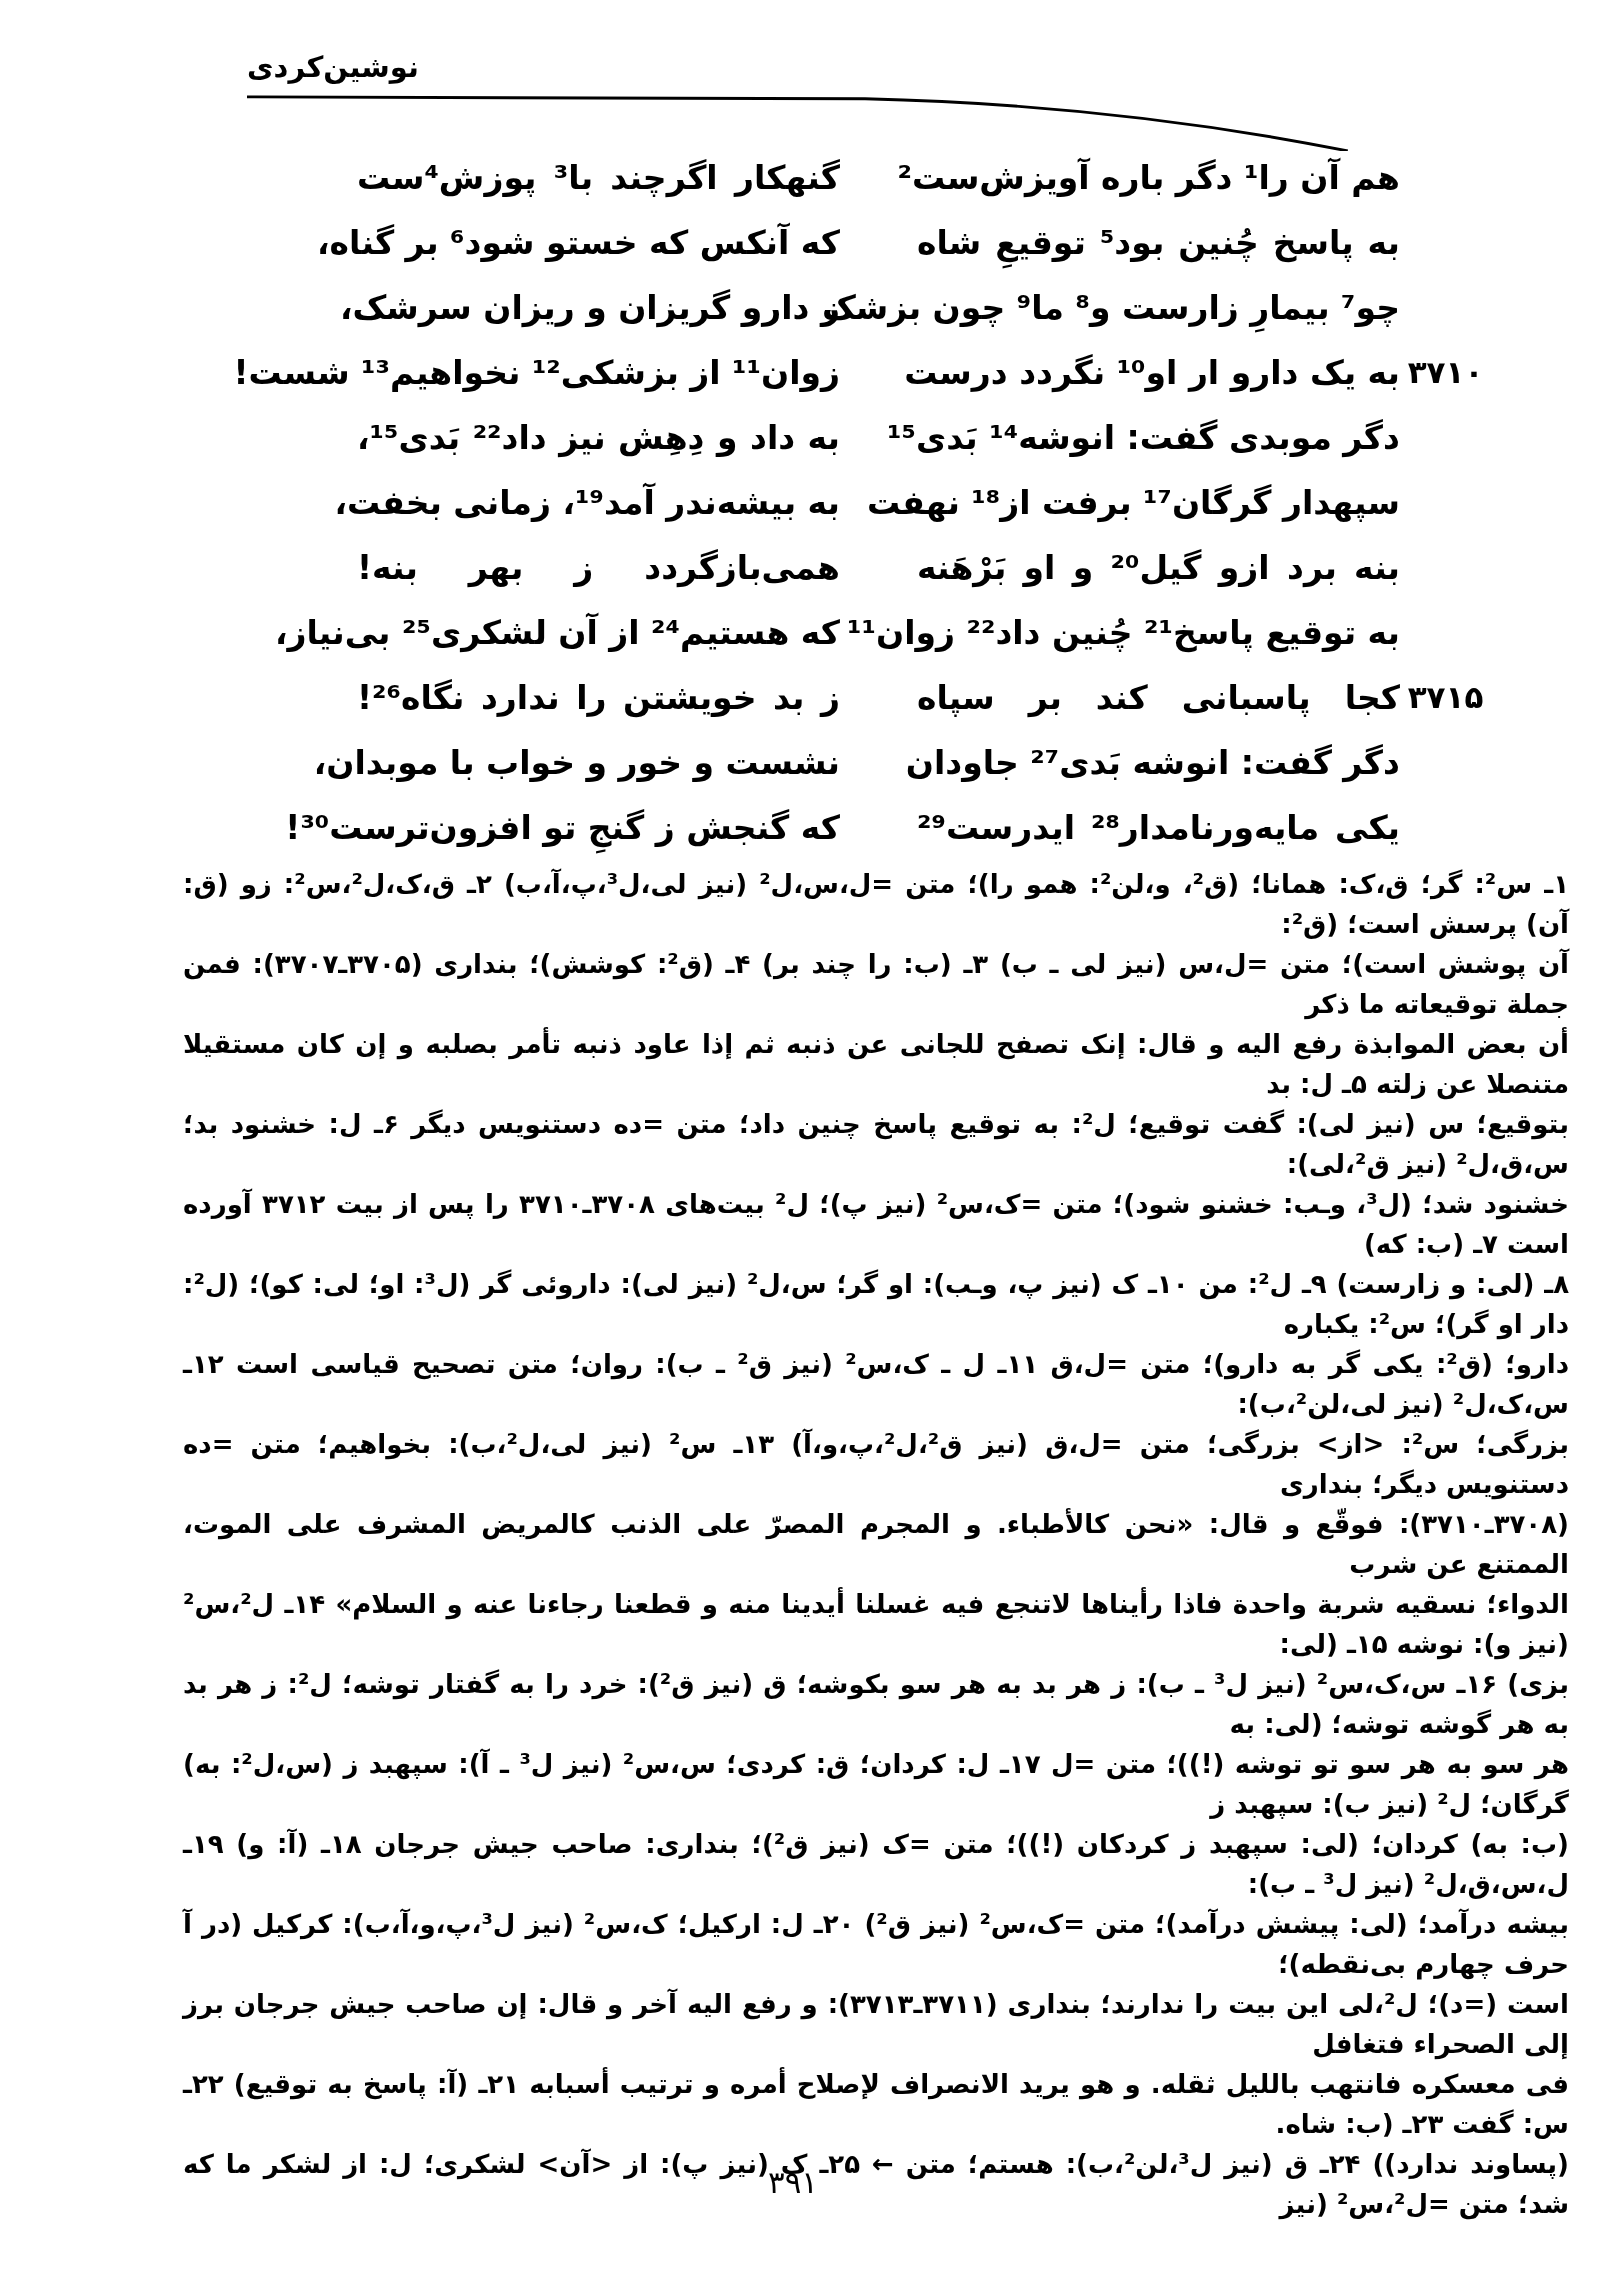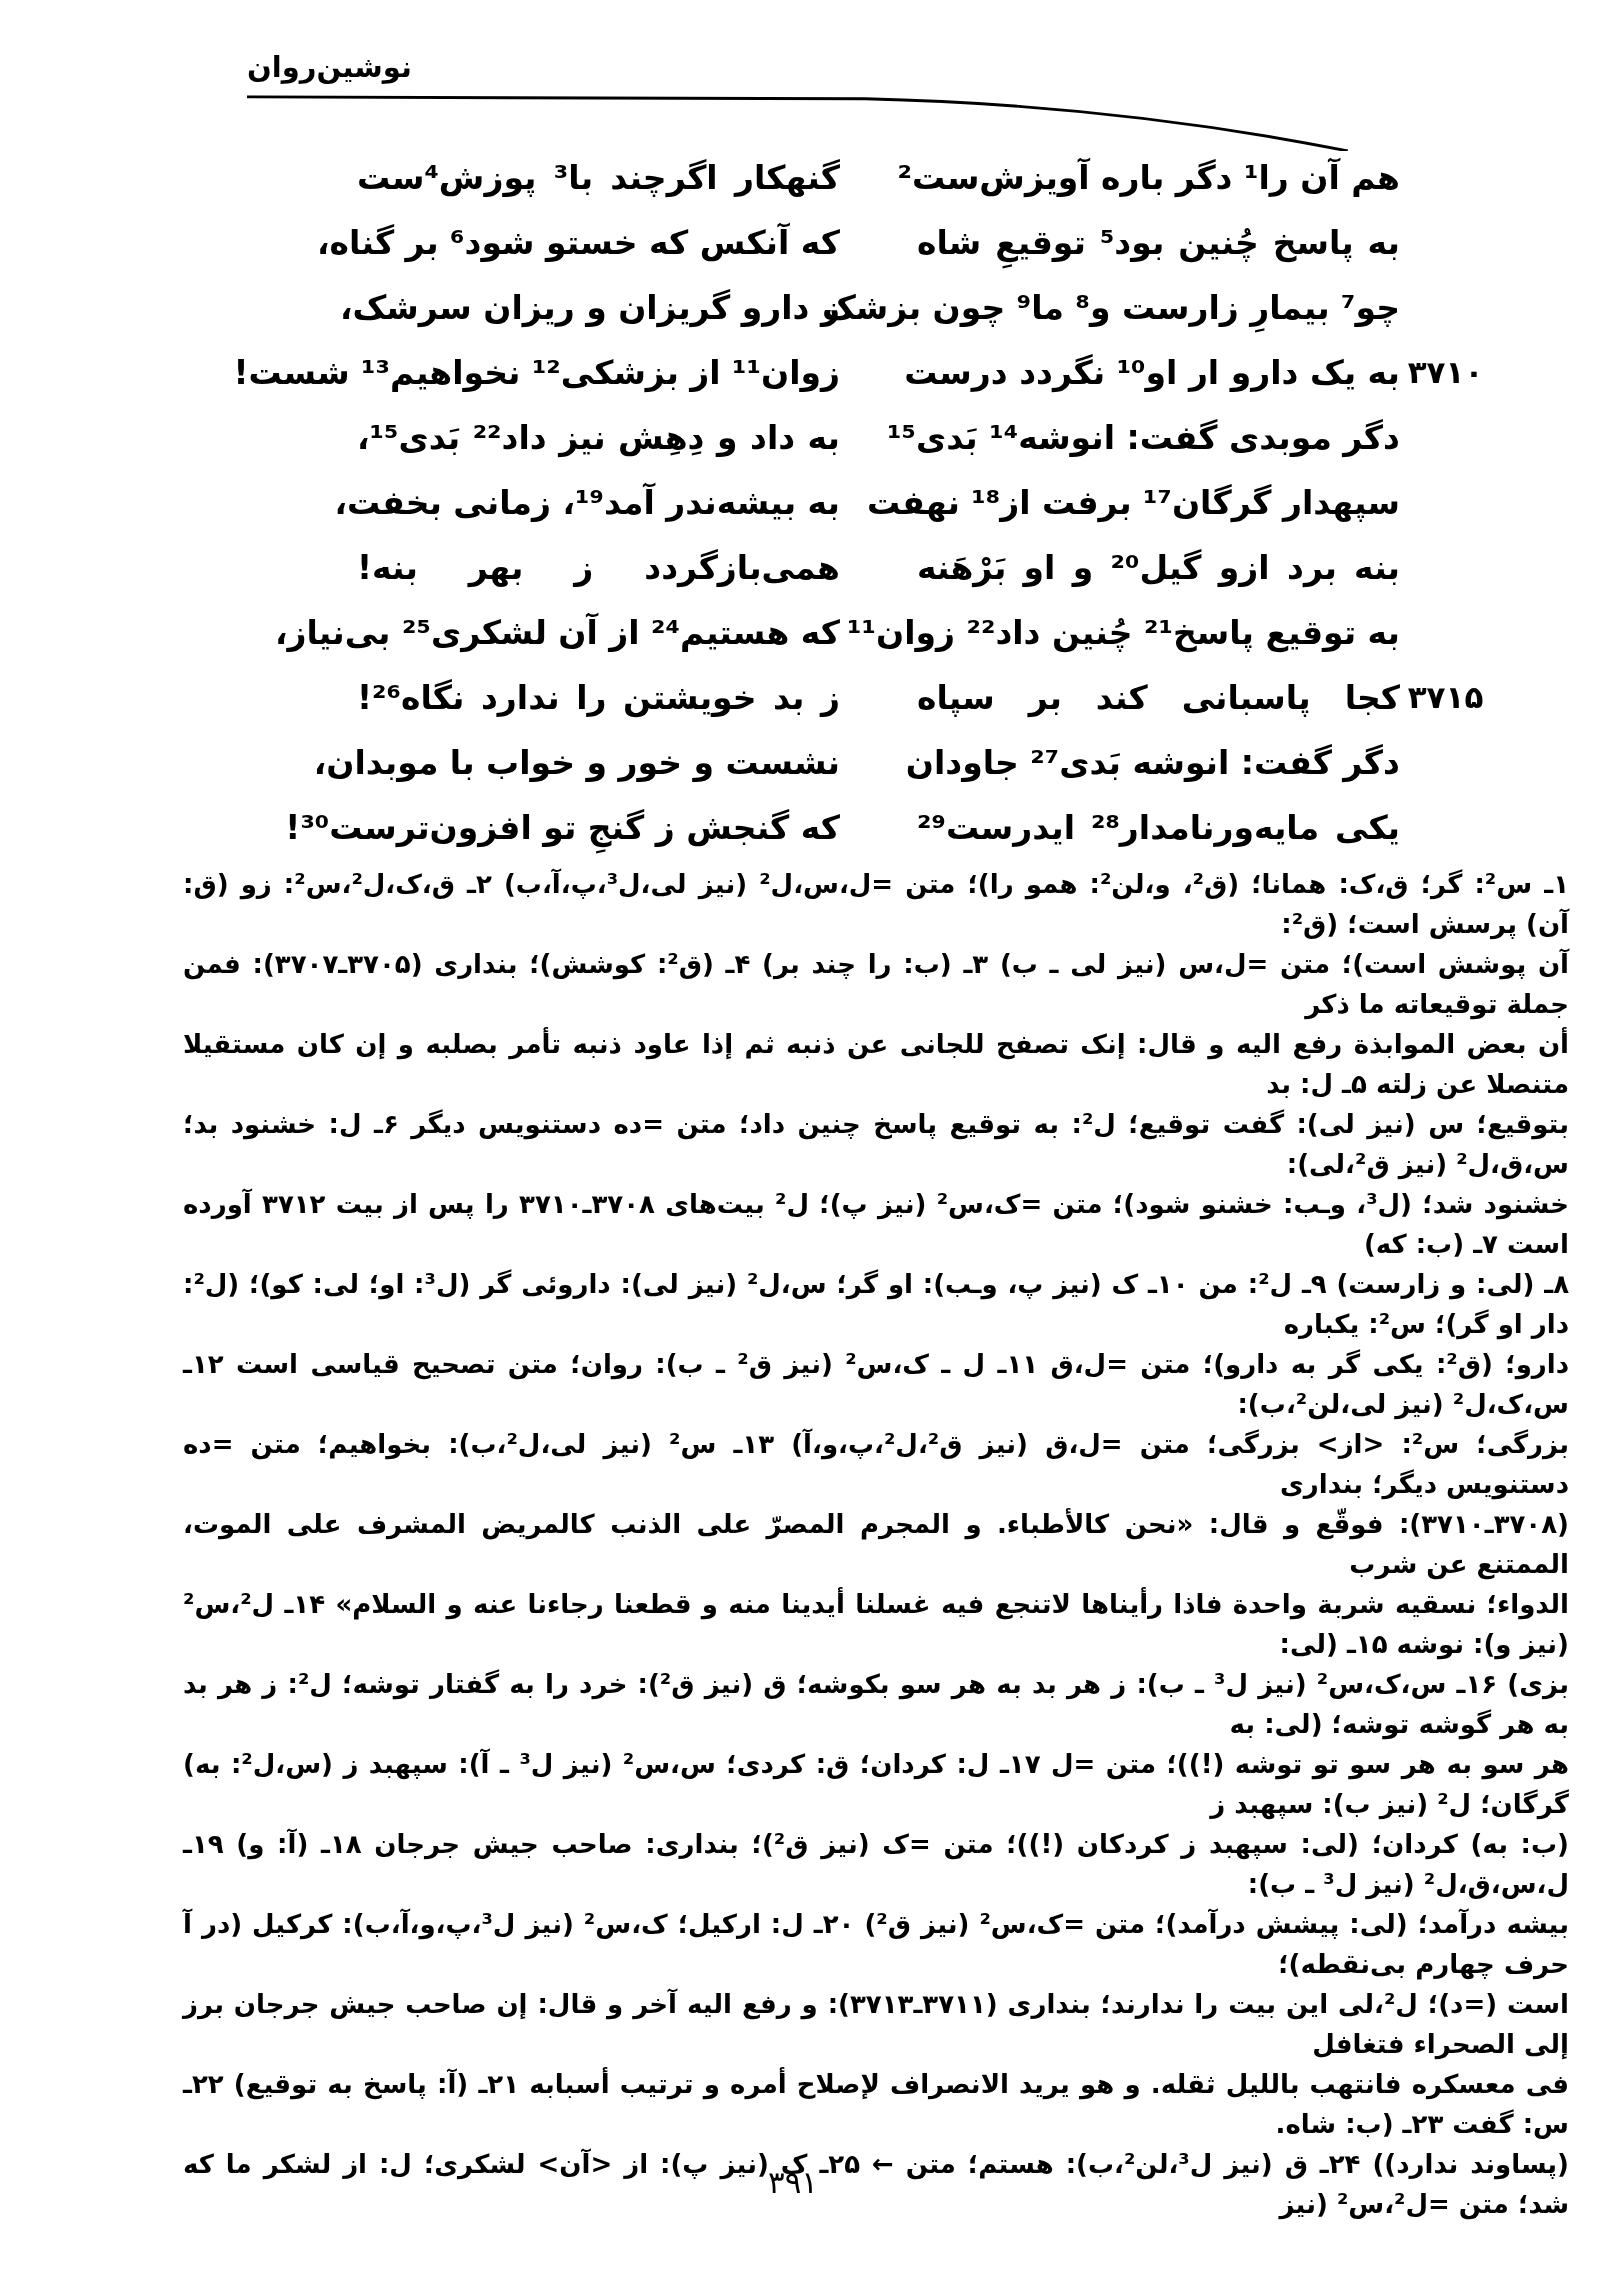--- a/index.html
+++ b/index.html
@@ -49,7 +49,7 @@
 
 <div>
 
-  <div class="running-head">نوشین‌روان</div>
+  <div class="running-head">نوشین‌کردی</div>
 
   <div class="head-rule">
     <svg viewBox="0 0 1220 60" preserveAspectRatio="none">

